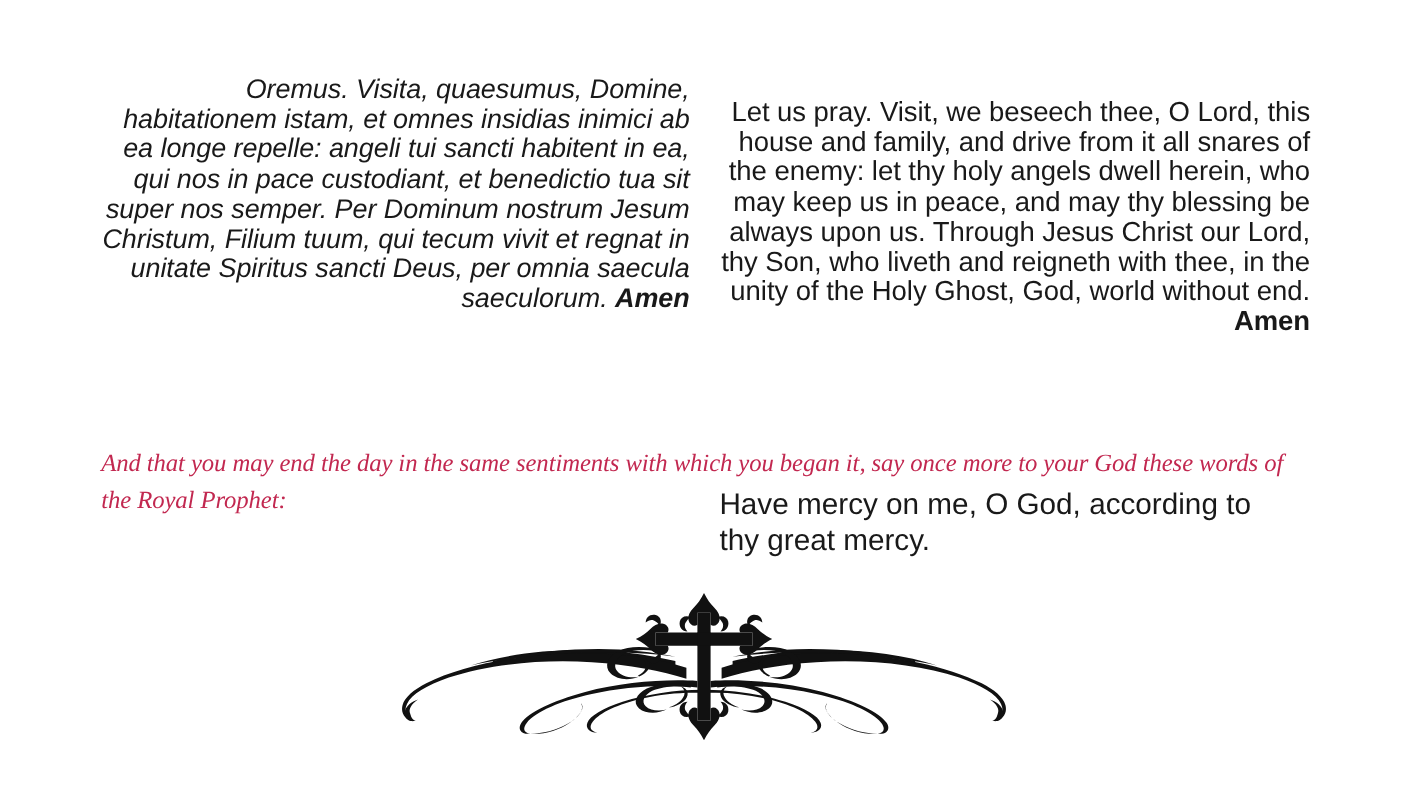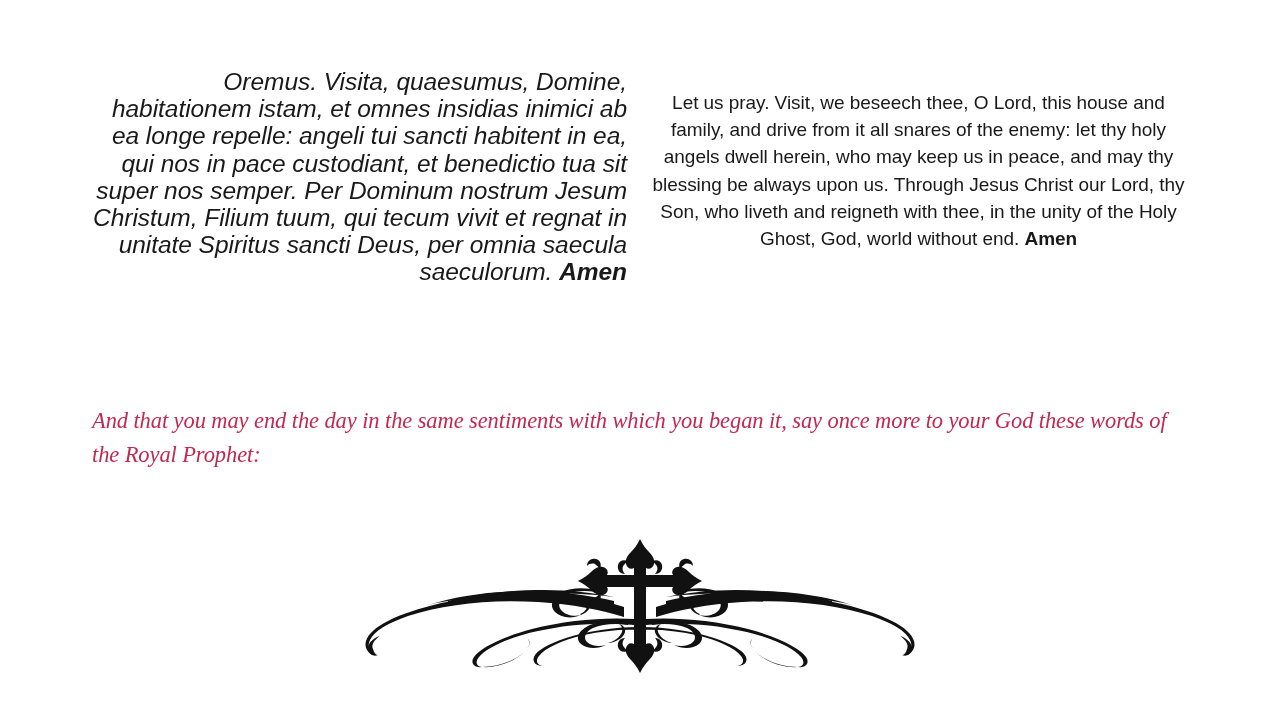--- a/index.html
+++ b/index.html
@@ -47,11 +47,11 @@
     left: 646px;
     top: 89px;
     width: 545px;
-    font-size: 19px;
+    font-size: 25px;
     line-height: 27.2px;
     color: #191919;
     letter-spacing: -0.05px;
-    text-align: center;
+    text-align: right;
   }
 
   .amen {

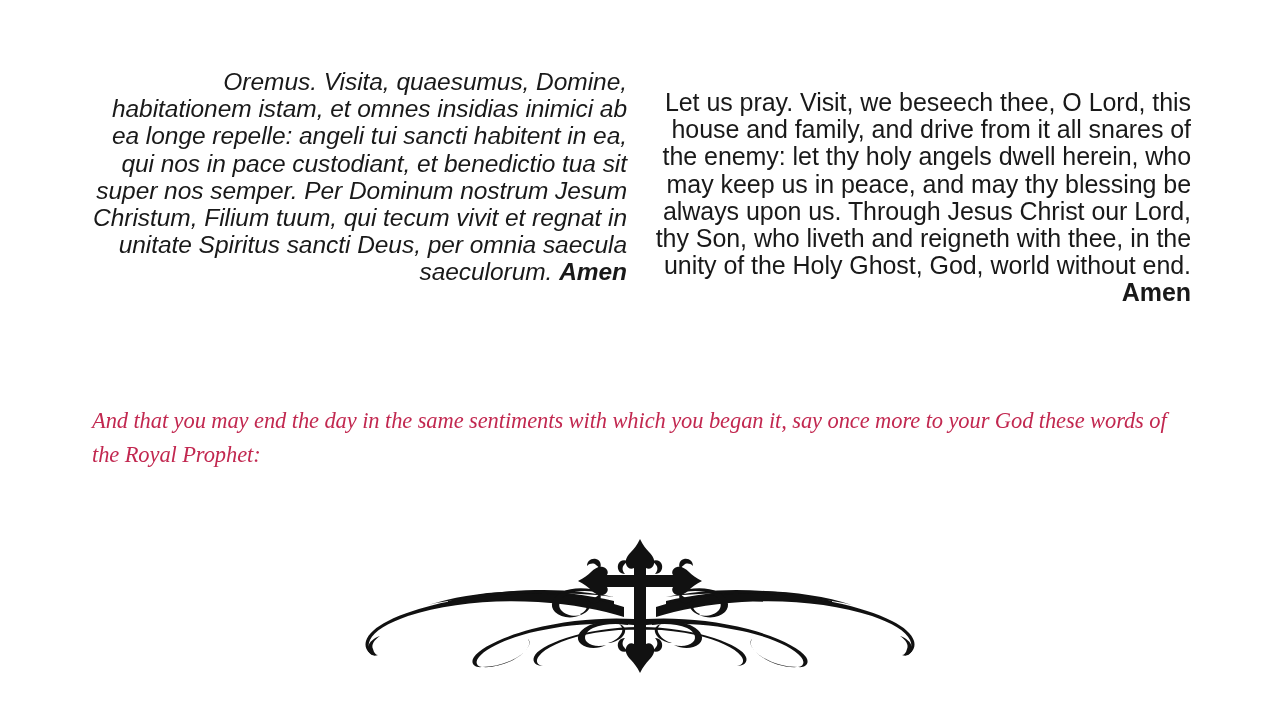--- a/index.html
+++ b/index.html
@@ -124,6 +124,7 @@
   <div class="rubric">And that you may end the day in the same sentiments with which you began it, say once more to your God these words of the Royal Prophet:</div>
 
 
+  <div class="psalm-english">Have mercy on me, O God, according to thy great mercy.</div>
 
   <div class="ornament">
     <svg viewBox="0 0 576 140" xmlns="http://www.w3.org/2000/svg" aria-hidden="true">

